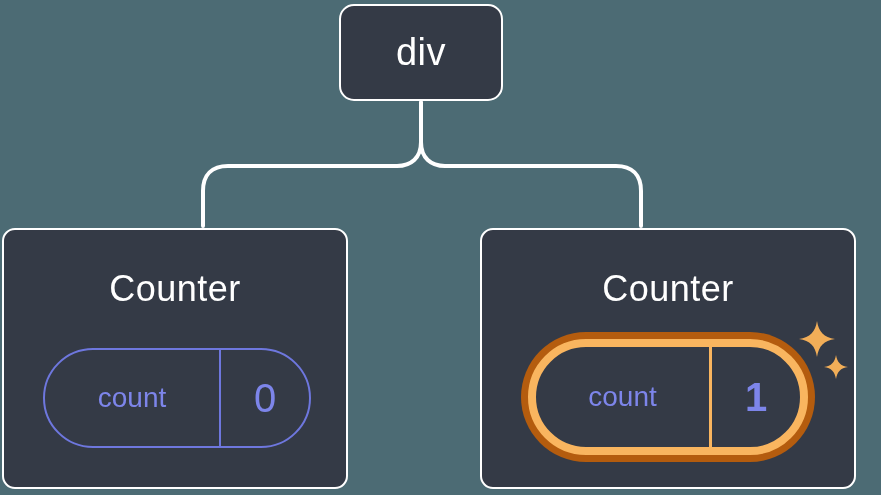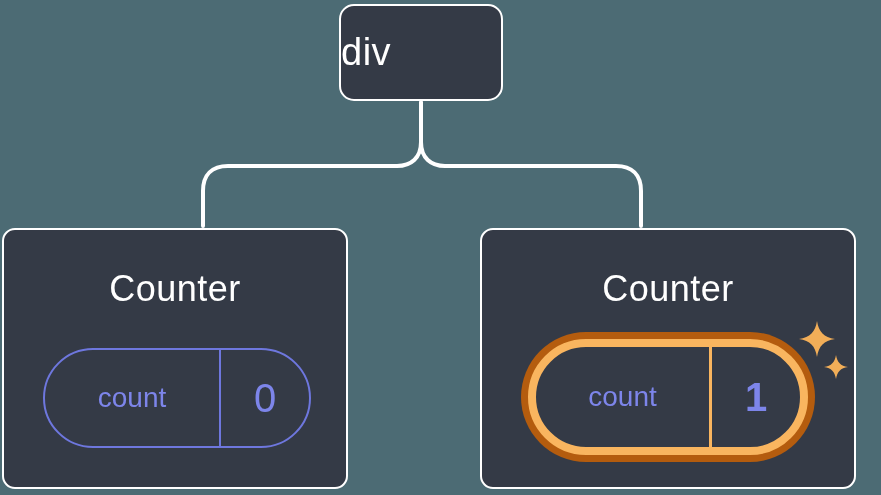--- a/index.html
+++ b/index.html
@@ -29,7 +29,7 @@
     background:var(--card);
     border:2.5px solid var(--line);
     border-radius:15px;
-    display:flex;align-items:center;justify-content:flex-start;
+    display:flex;align-items:center;justify-content:center;
   }
   .root-node .label{
     color:#FFFFFF;font-size:38px;font-weight:400;letter-spacing:0.5px;

